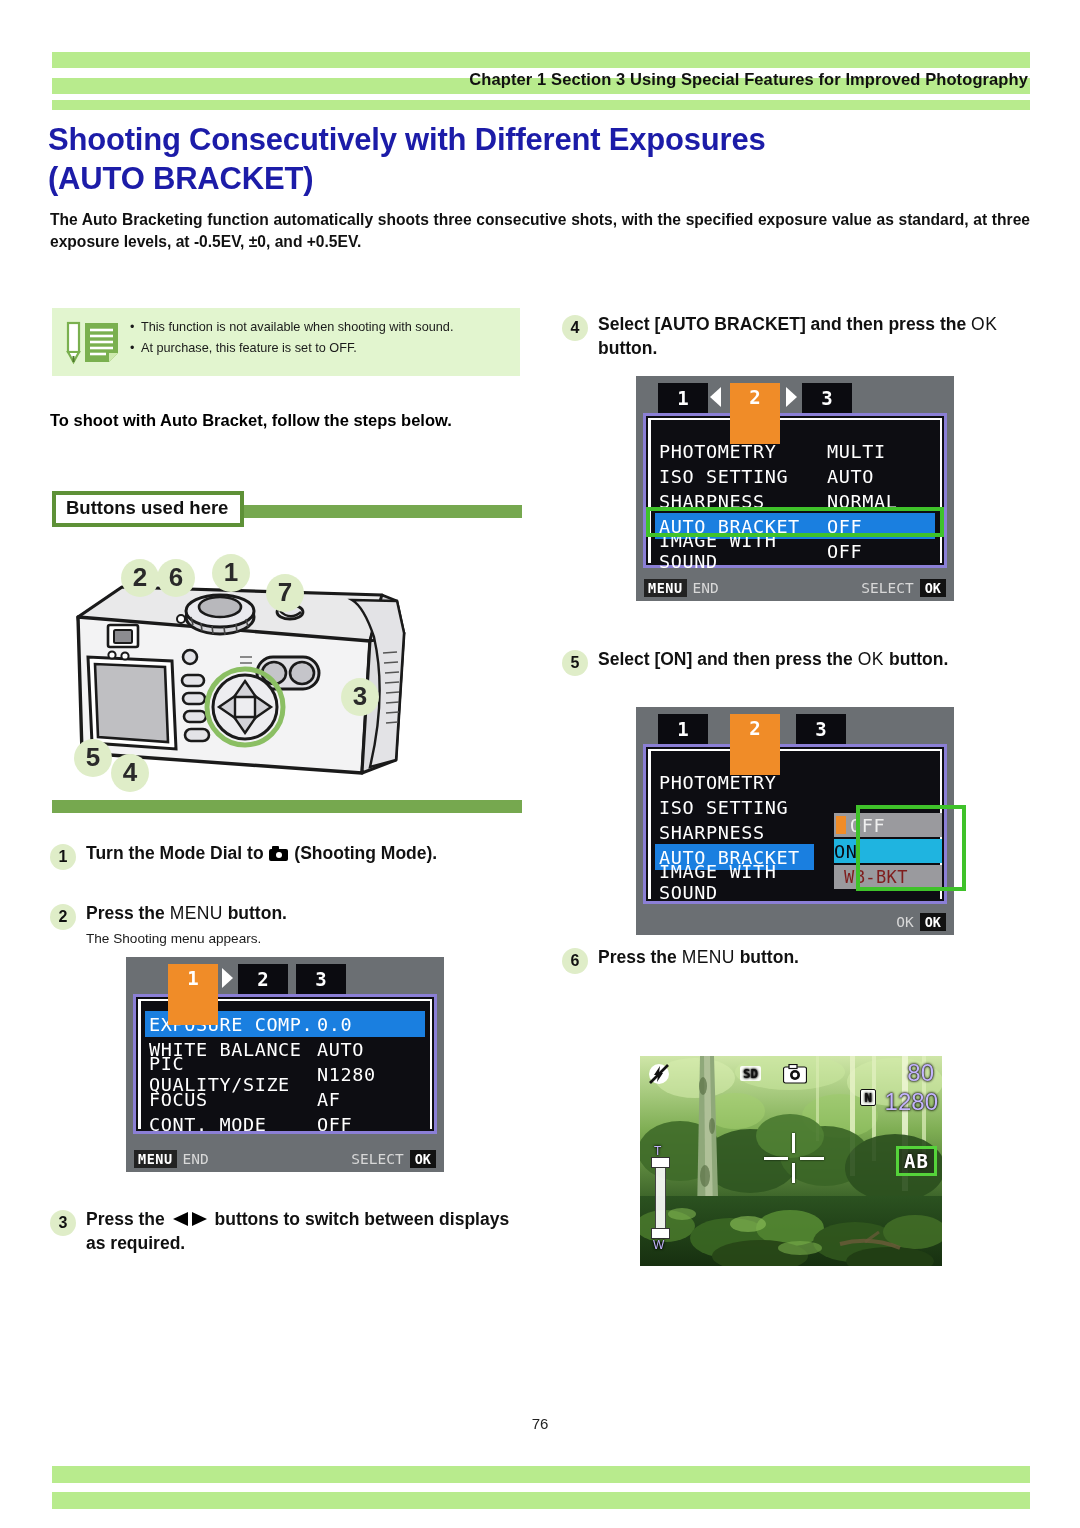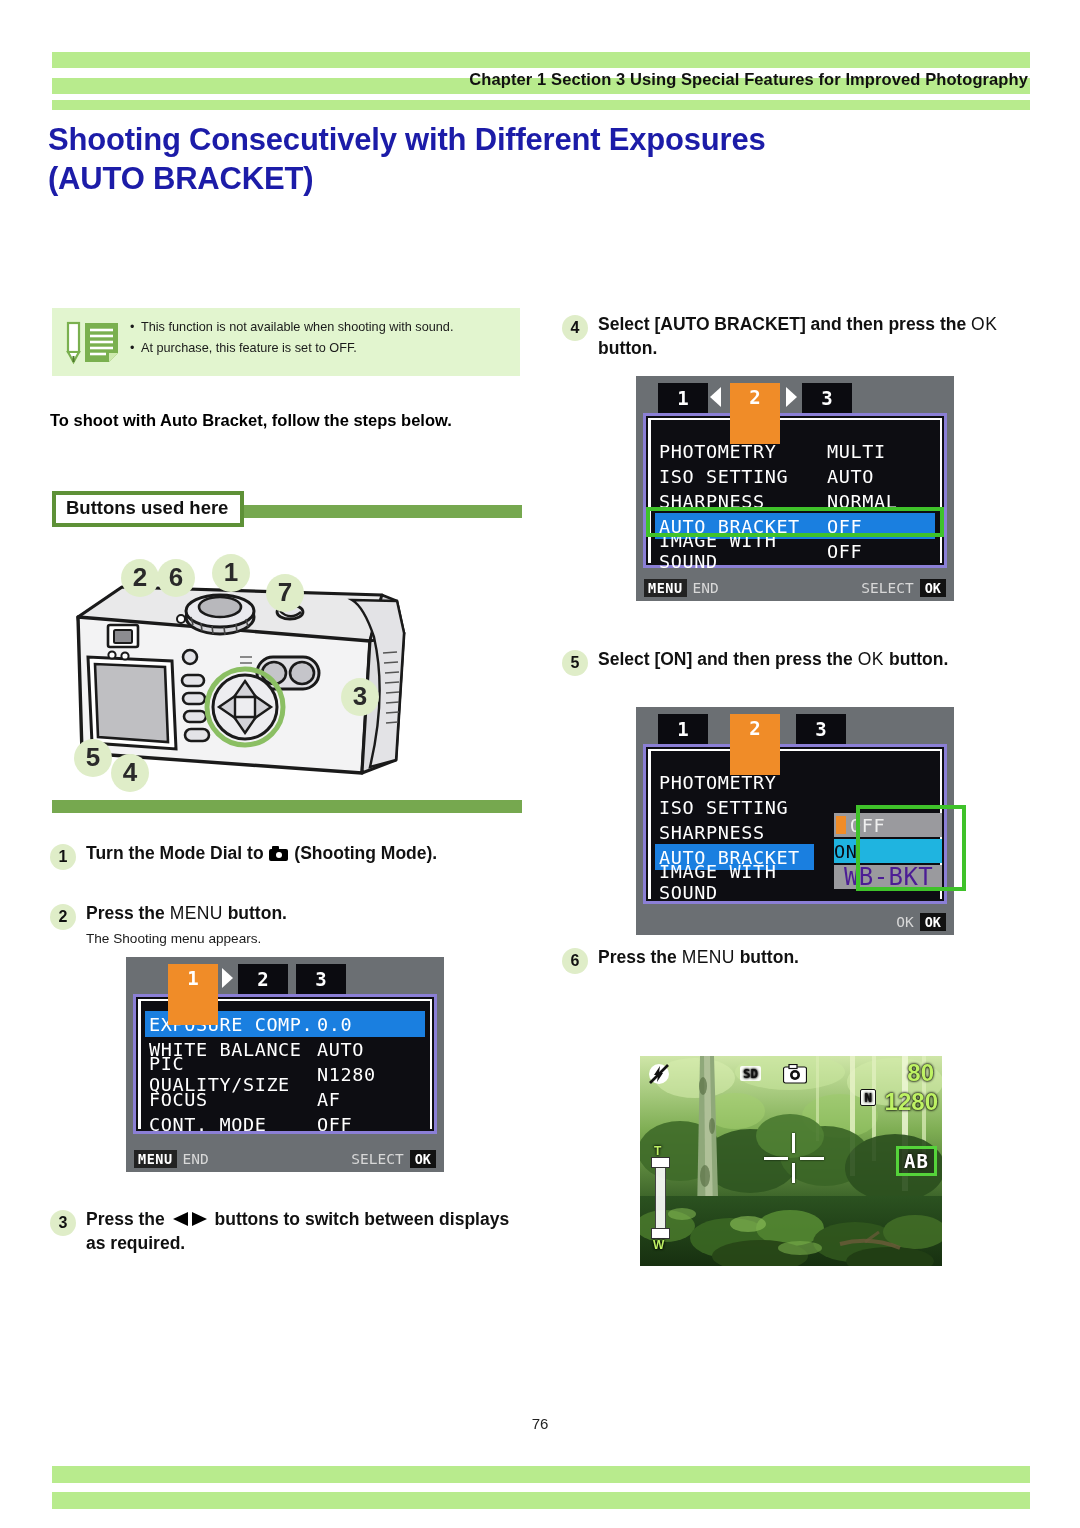--- a/index.html
+++ b/index.html
@@ -233,6 +233,7 @@
     <div>Shooting Consecutively with Different Exposures</div>
     <div>(AUTO BRACKET)</div>
   </div>
+  <div class="intro">The Auto Bracketing function automatically shoots three consecutive shots, with the specified exposure value as standard, at three exposure levels, at -0.5EV, ±0,  and +0.5EV.</div>
 
   <div class="note">
     <div class="note-icon">

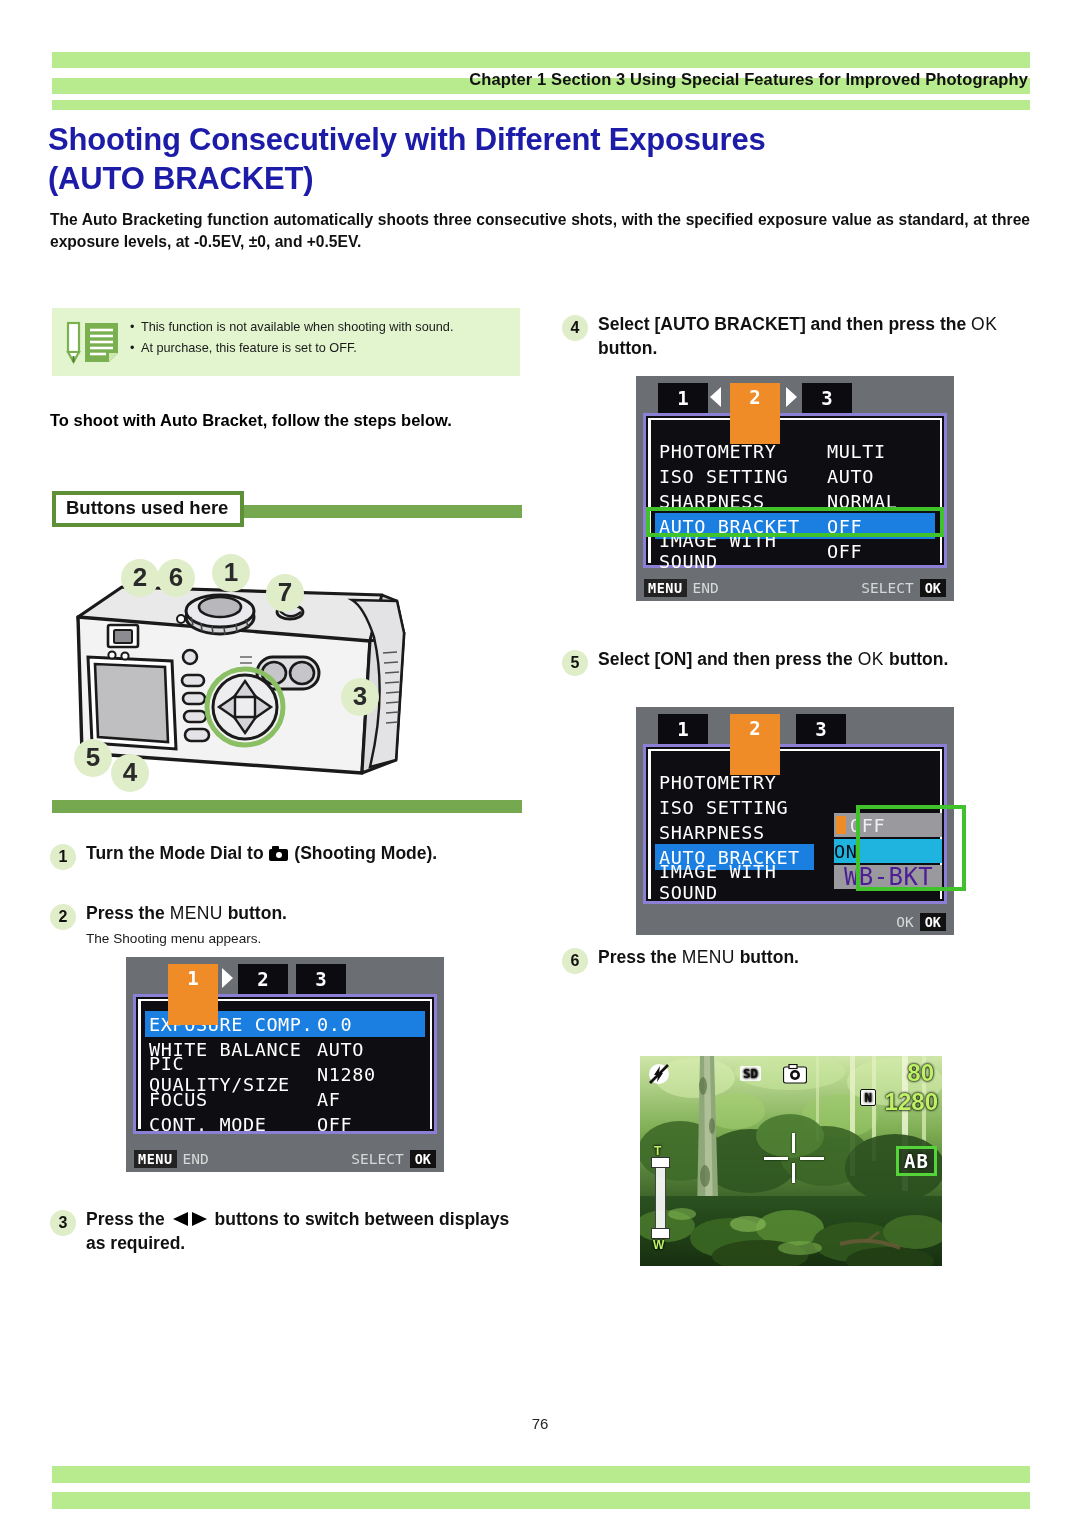--- a/index.html
+++ b/index.html
@@ -513,7 +513,7 @@
         <div style="position:absolute; left:0; top:26px; width:108px; height:24px; background:#1fb4e0; color:#0b0b12; font-size:18.5px; display:flex; align-items:center; box-sizing:border-box; letter-spacing:0.6px;">
           <span>ON</span>
         </div>
-        <div style="position:absolute; left:0; top:52px; width:108px; height:24px; background:#9a9a9e; color:#4c1d95; font-size:24px; display:flex; align-items:center; padding-left:10px; box-sizing:border-box; letter-spacing:0.4px;">
+        <div style="position:absolute; left:0; top:52px; width:108px; height:24px; background:#9a9a9e; color:#7f1d1d; font-size:17px; display:flex; align-items:center; padding-left:10px; box-sizing:border-box; letter-spacing:0.4px;">
           <span>WB-BKT</span>
         </div>
       </div>

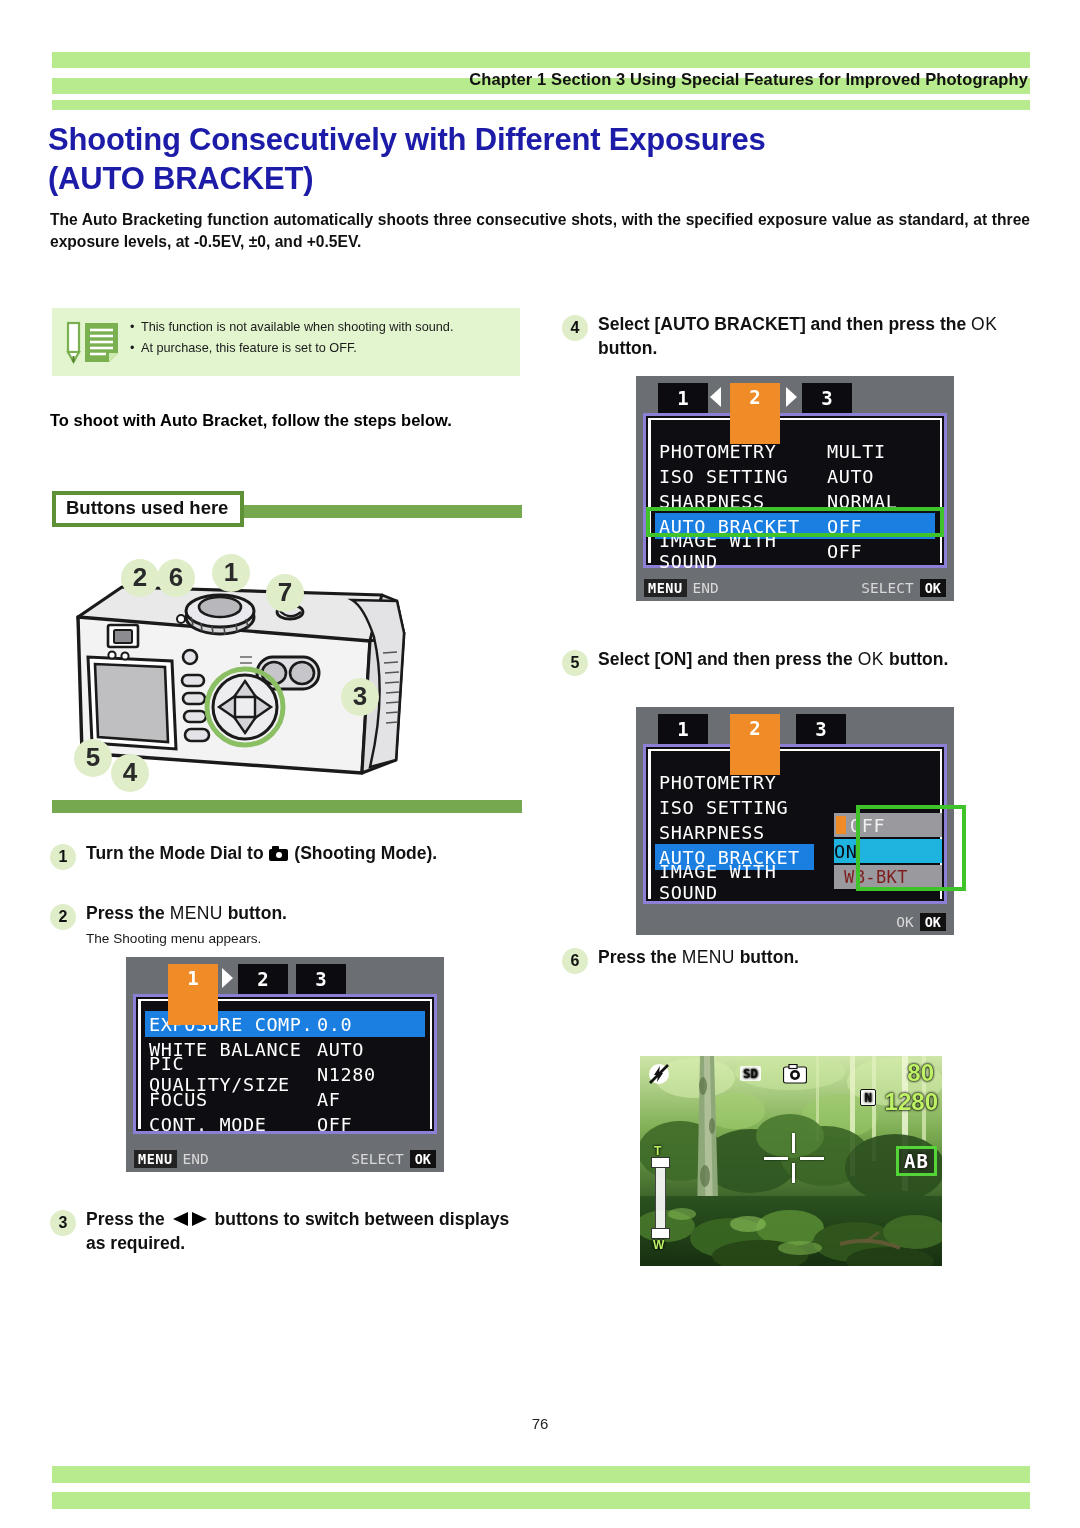--- a/index.html
+++ b/index.html
@@ -188,7 +188,7 @@
   }
   .forest { position:absolute; inset:0; }
   .lv-icon {
-    position:absolute; color:#bef264; font-weight:bold;
+    position:absolute; color:#c4b5fd; font-weight:normal;
     text-shadow:0 0 3px #000, 0 0 2px #000;
   }
   .lv-badge {

